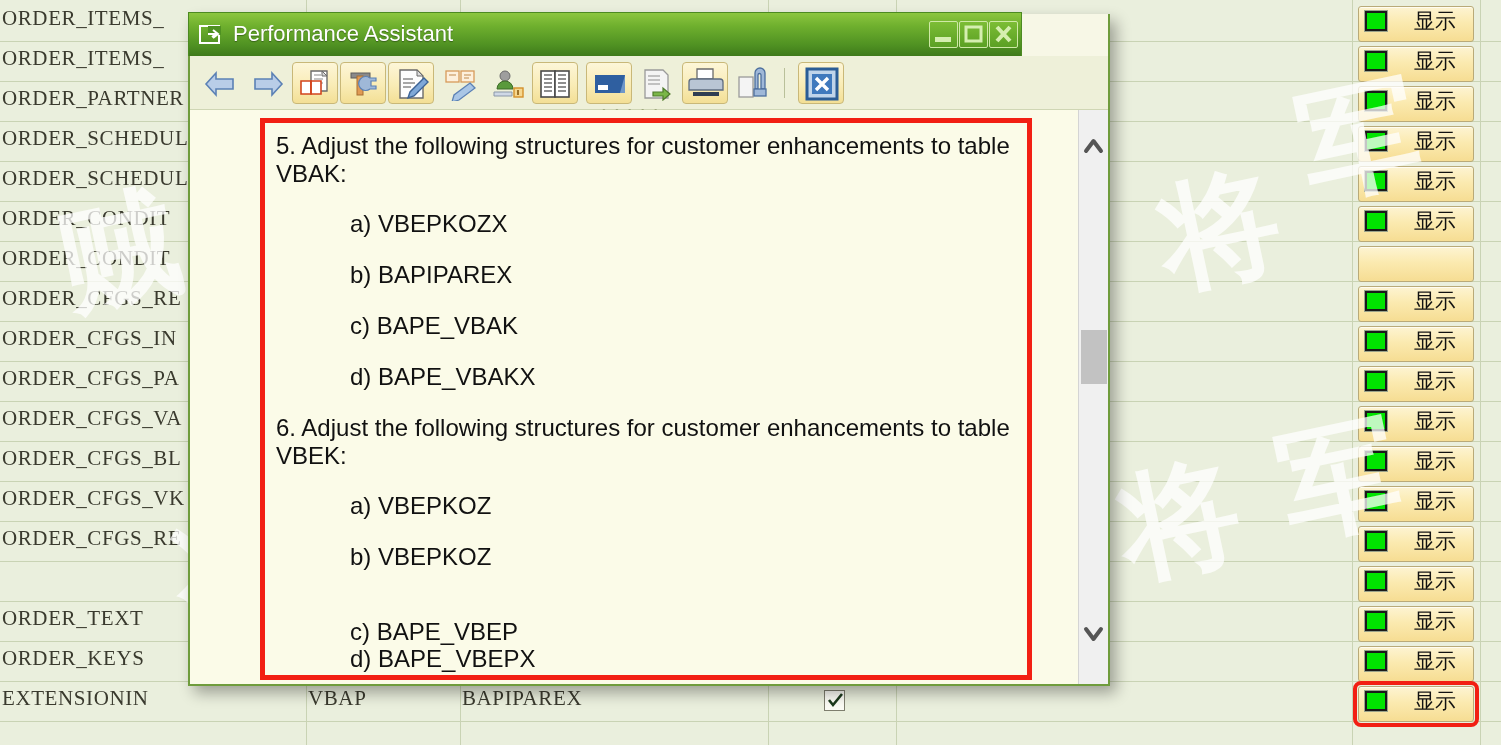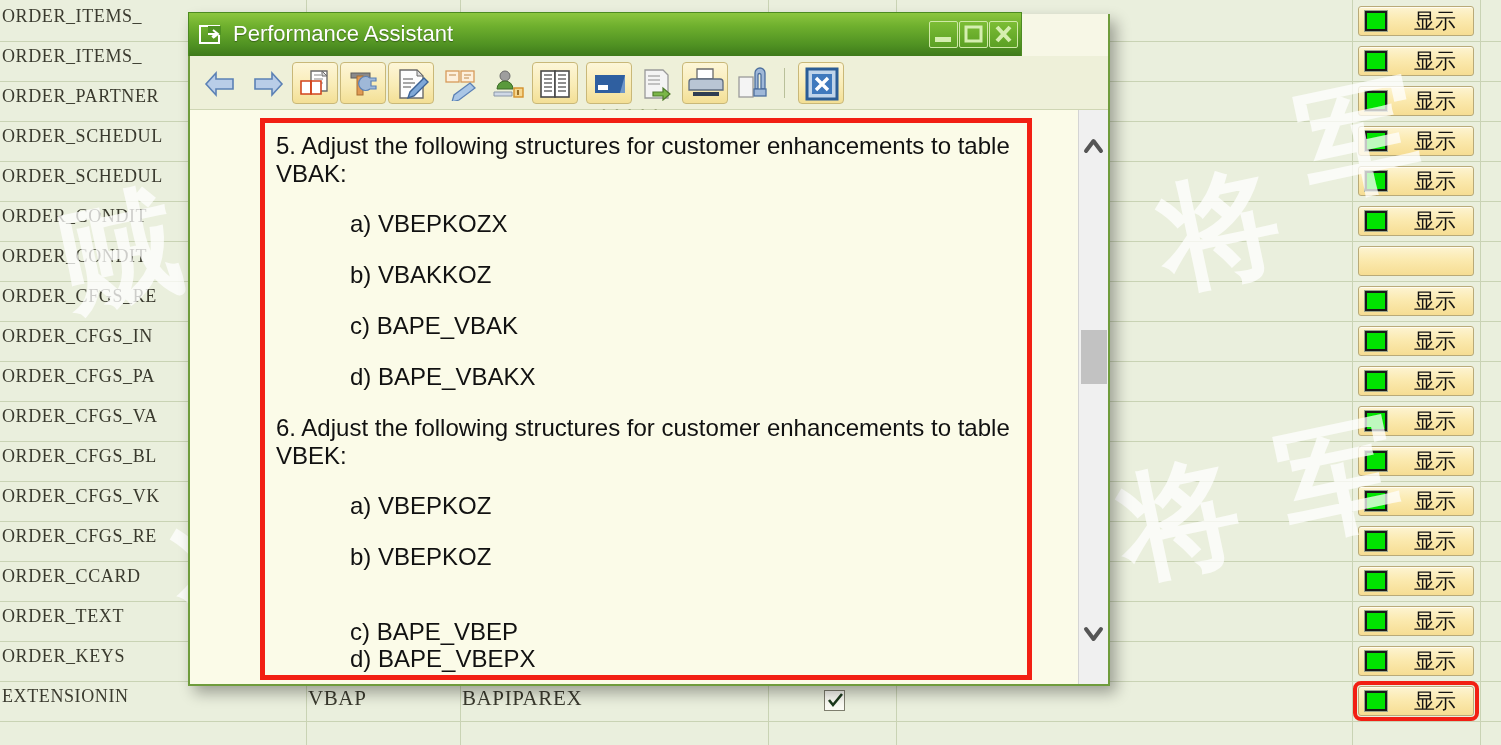--- a/index.html
+++ b/index.html
@@ -19,7 +19,7 @@
   .bg-row .c-name{
     position:absolute;left:2px;top:4px;width:278px;
     font-family:"Liberation Serif", serif;
-    font-size:18px;letter-spacing:.6px;color:#3a3a2e;white-space:nowrap;overflow:hidden;
+    font-size:21px;letter-spacing:.6px;color:#3a3a2e;white-space:nowrap;overflow:hidden;
   }
   .bg-row .c-like{
     position:absolute;left:308px;top:4px;width:150px;

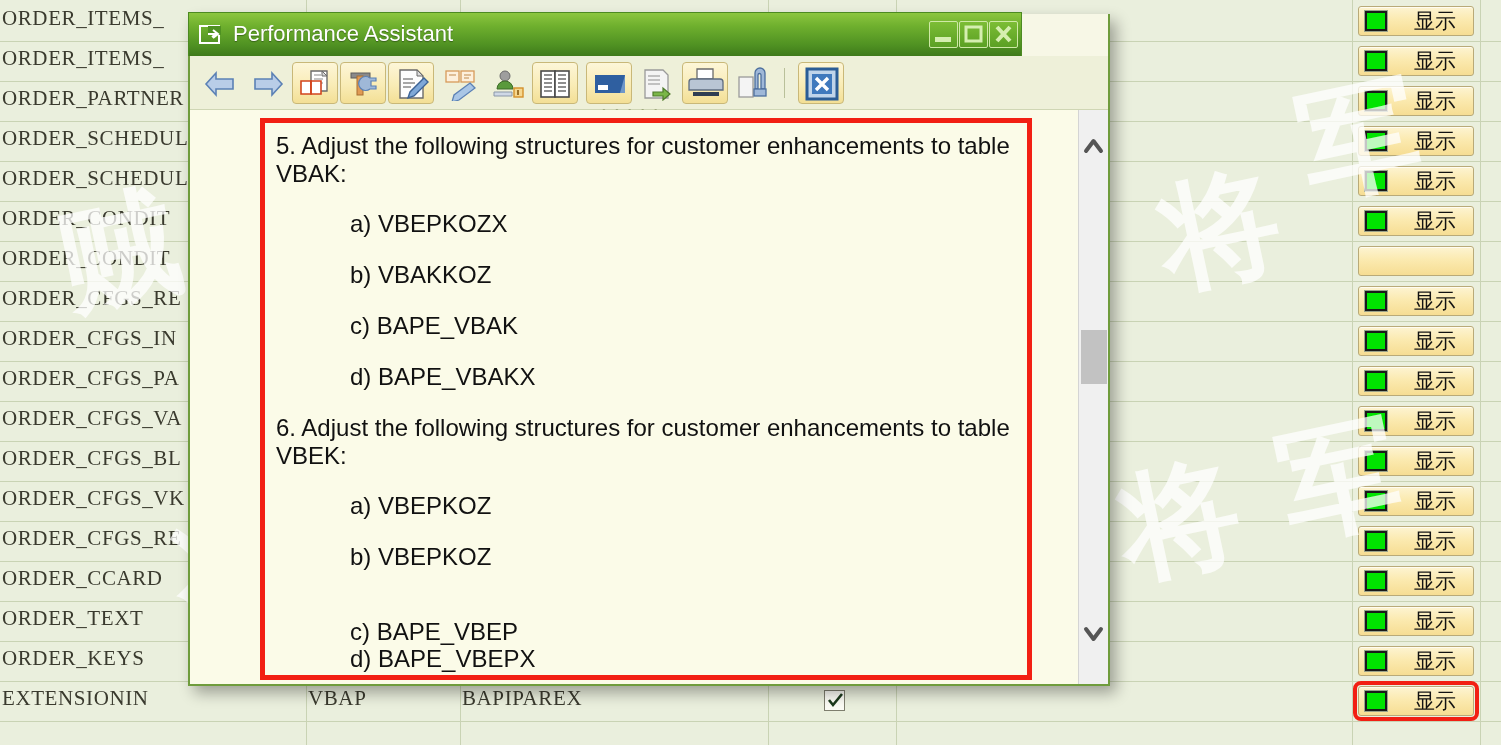--- a/index.html
+++ b/index.html
@@ -46,7 +46,7 @@
 
   
   .show-btn{
-    position:absolute;left:1358px;top:4px;width:116px;height:30px;
+    position:absolute;left:1358px;top:4px;width:116px;height:36px;
     background:linear-gradient(to bottom,#fdf4d2 0%,#fbeab0 45%,#f6dd93 100%);
     border:1px solid #b9aa78;border-radius:3px;
     box-shadow:0 1px 0 rgba(255,255,255,.7) inset;

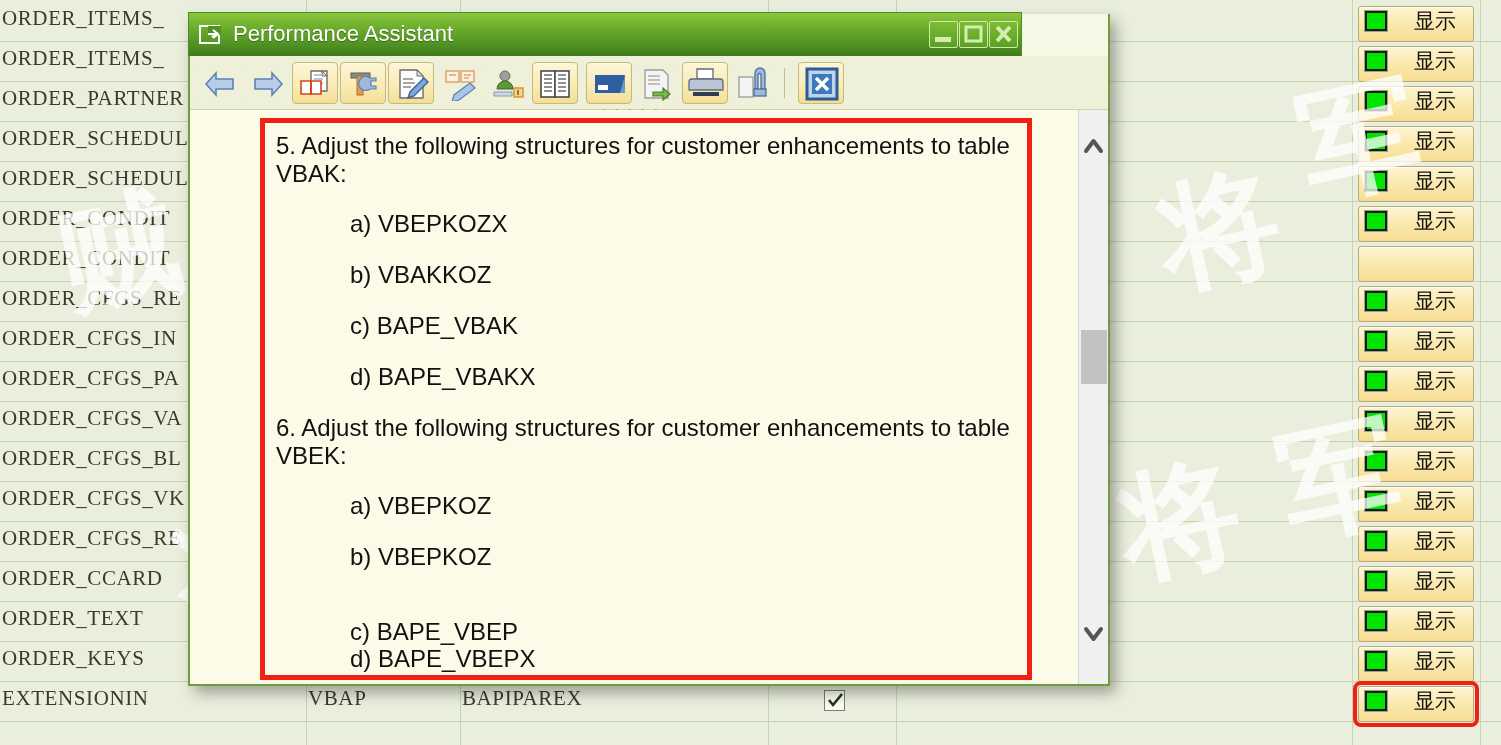--- a/index.html
+++ b/index.html
@@ -465,7 +465,7 @@
 
     <div class="txt para" style="top:22px;">5. Adjust the following structures for customer enhancements to table VBAK:</div>
     <div class="txt item" style="top:100px;">a) VBEPKOZX</div>
-    <div class="txt item" style="top:151px;">b) VBAKKOZ</div>
+    <div class="txt item" style="top:151px;">b) BAPIPAREX</div>
     <div class="txt item" style="top:202px;">c) BAPE_VBAK</div>
     <div class="txt item" style="top:253px;">d) BAPE_VBAKX</div>
 

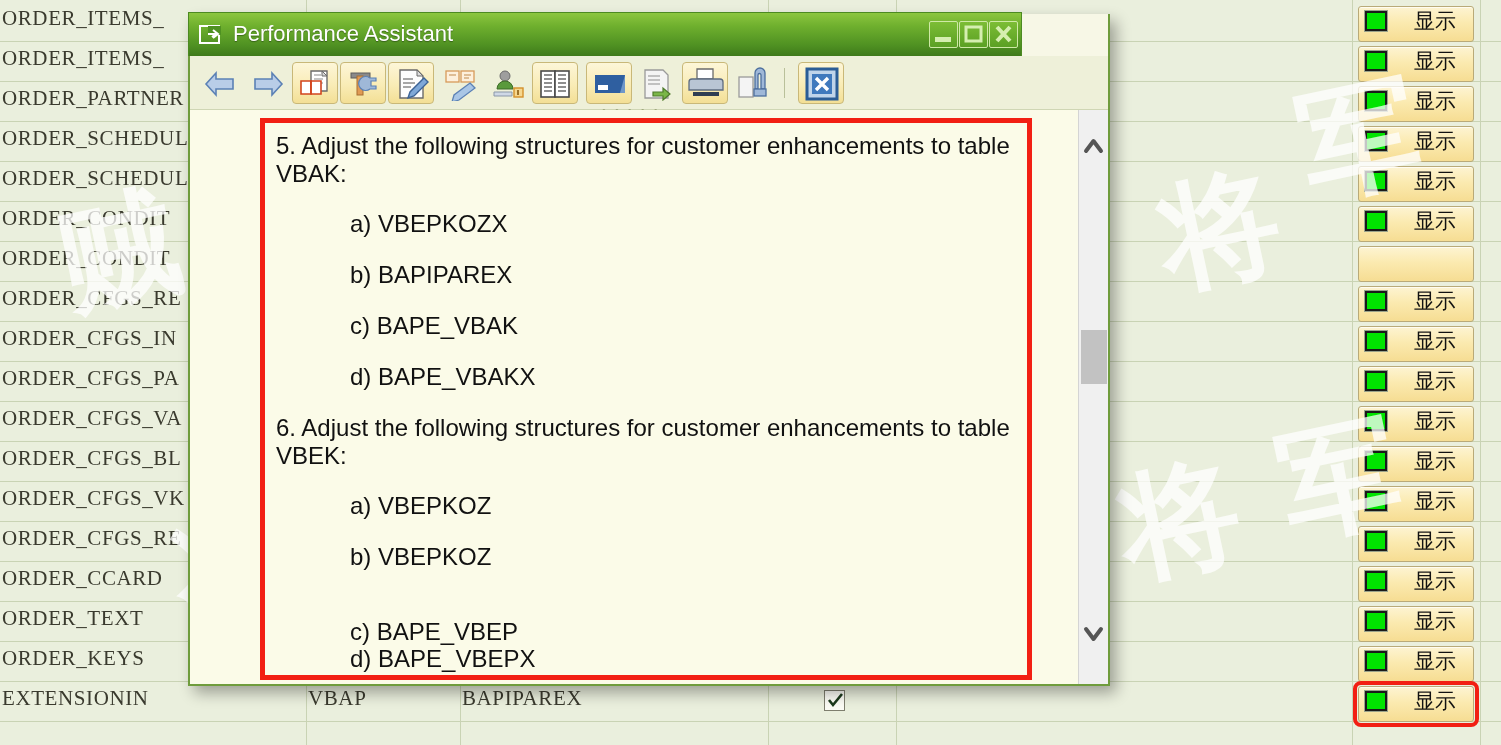--- a/index.html
+++ b/index.html
@@ -263,7 +263,6 @@
         </div>
       </div>
       <div class="bg-row" style="top: 562px;">
-        <div class="c-name">ORDER_CCARD</div>
         <div class="c-chk"></div>
         <div class="show-btn">
           <span class="sq"></span>

